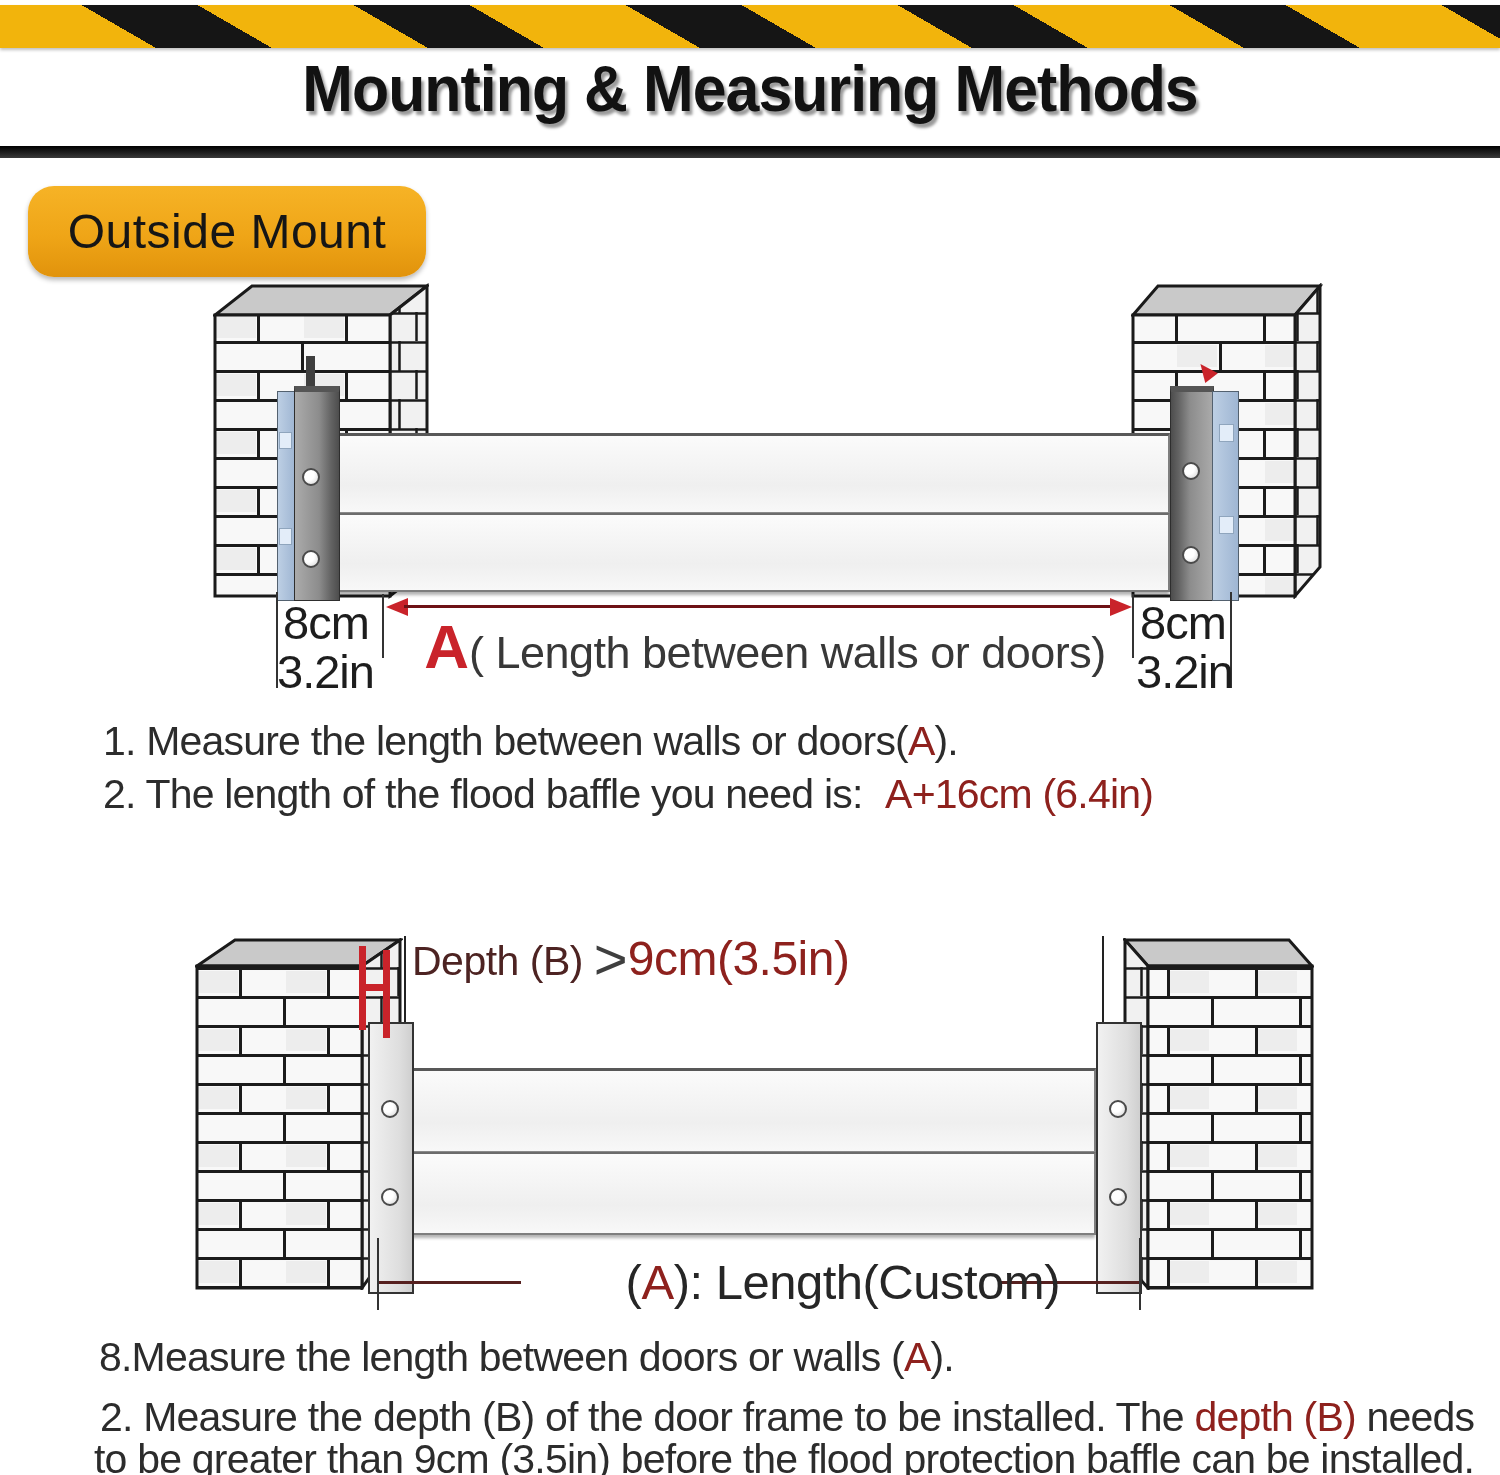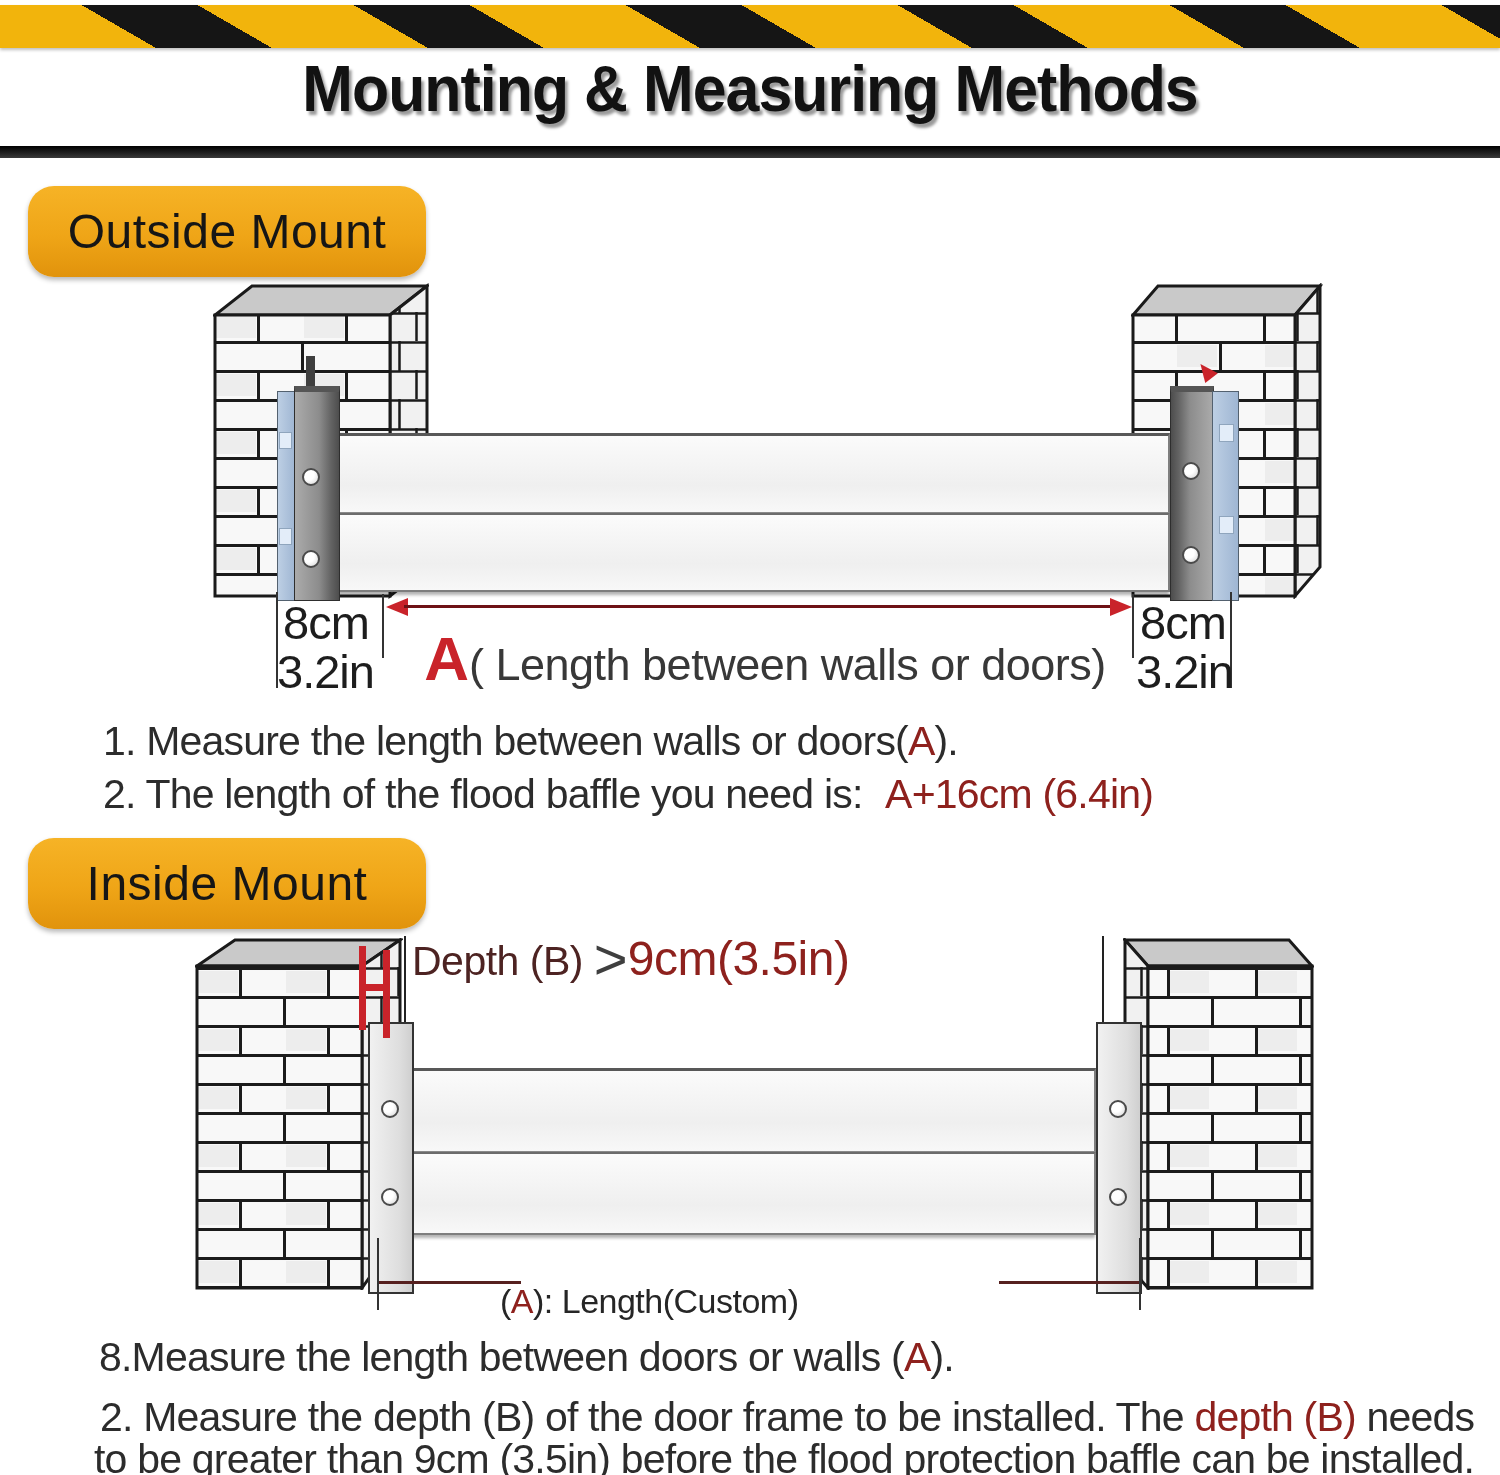--- a/index.html
+++ b/index.html
@@ -60,7 +60,7 @@
   .red-bar{position:absolute;background:var(--red-bright,#cc1a1a);}
 
   .mtext{position:absolute;font-size:47px;color:#1d1d1d;letter-spacing:-1px;line-height:1;white-space:nowrap;}
-  .dim-label{position:absolute;text-align:center;white-space:nowrap;line-height:1;margin-top:12px;}
+  .dim-label{position:absolute;text-align:center;white-space:nowrap;line-height:1;}
   .dim-label .bigA{font-size:62px;font-weight:700;color:var(--red-bright,#c9232a);}
   .dim-label .rest{font-size:45px;color:#383838;letter-spacing:-0.5px;}
   .dim2-label{position:absolute;text-align:left;white-space:nowrap;line-height:1;font-size:34px;color:#262626;letter-spacing:-0.5px;margin-top:26px;}

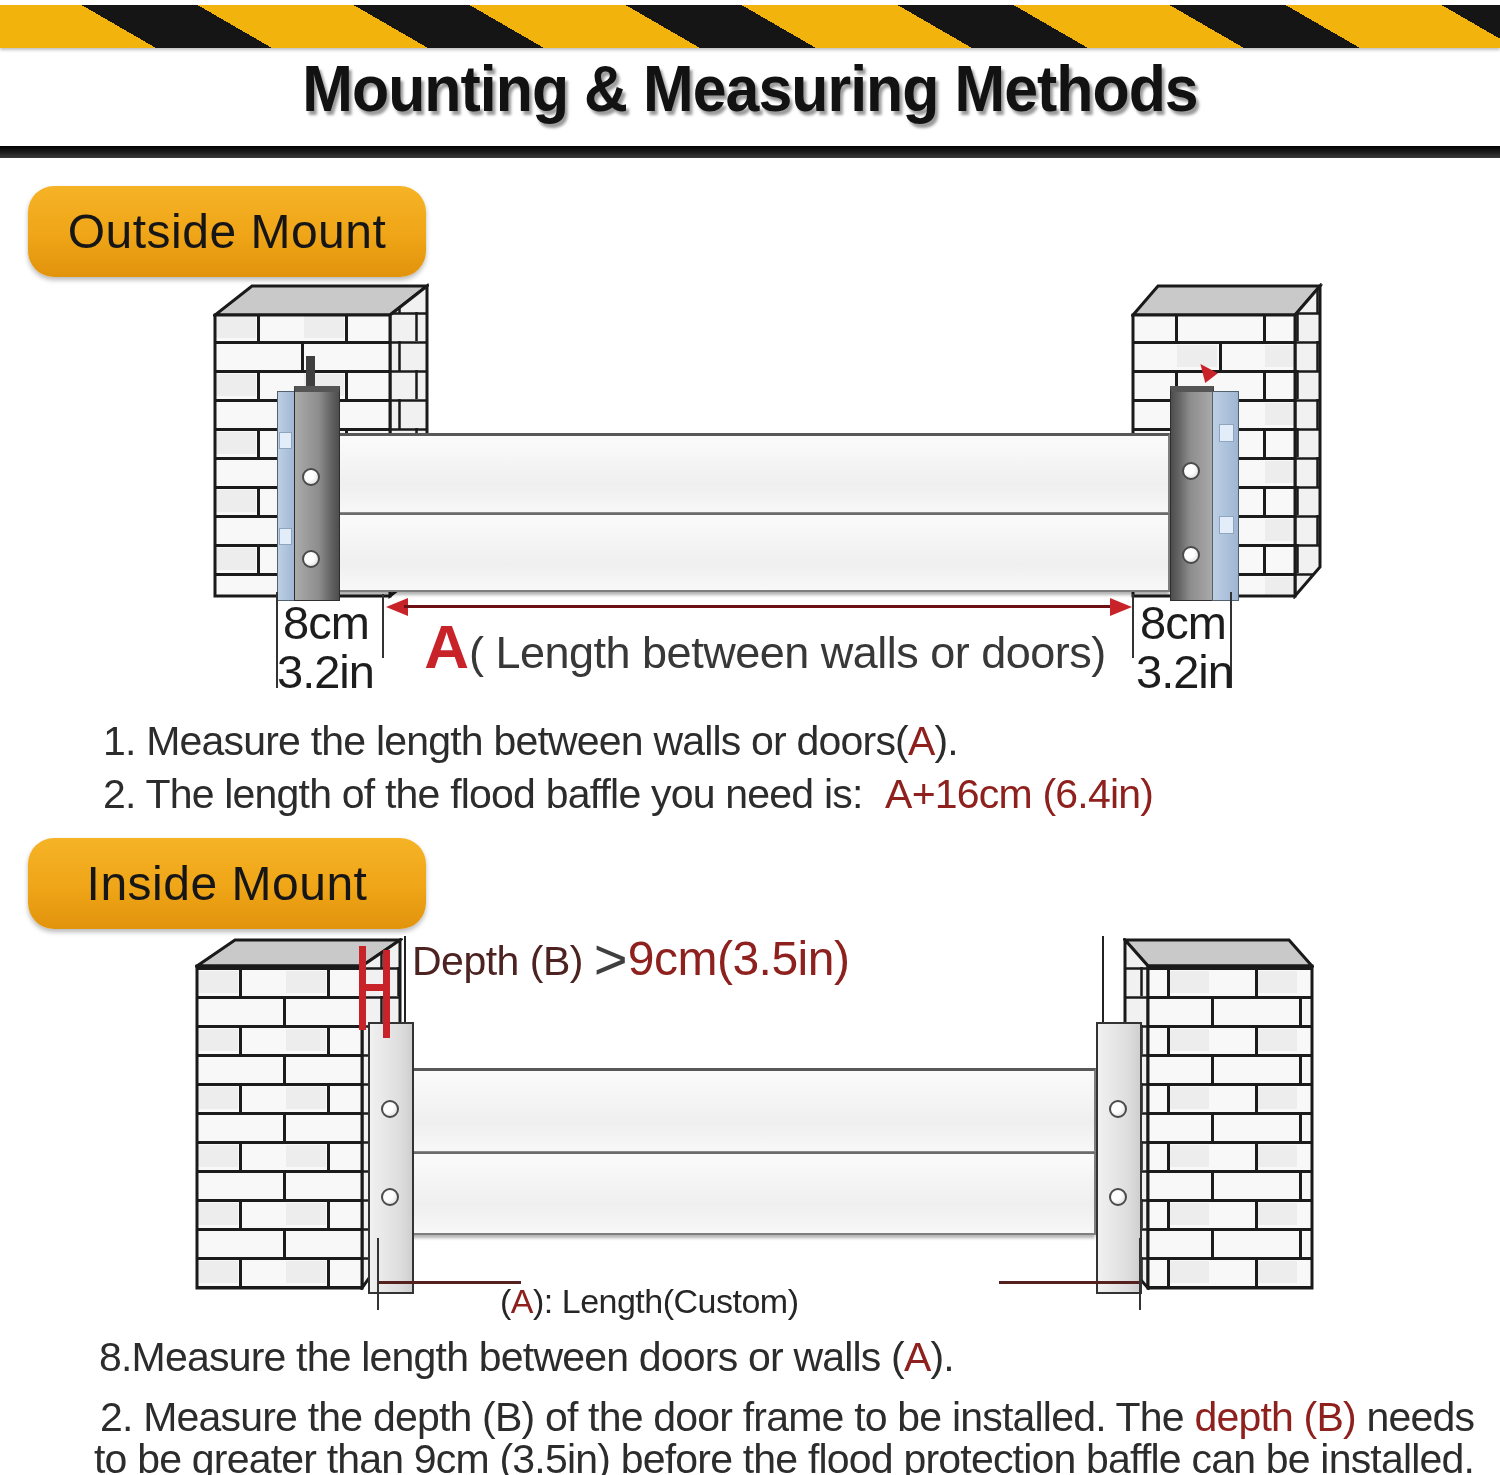--- a/index.html
+++ b/index.html
@@ -160,7 +160,6 @@
   <div class="step" style="left:103px;top:718px"><span>1. Measure the length between walls or doors(</span><span style="color: var(--maroon-text);">A</span><span>).</span></div>
   <div class="step" style="left:103px;top:771px"><span>2. The length of the flood baffle you need is: </span><span style="color: var(--maroon-text); margin-left: 12px;">A+16cm (6.4in)</span></div>
 
-  <div class="badge badge-inside">Inside Mount</div>
 
   <svg class="abs" style="left:195px;top:938px" width="208" height="352" viewBox="0 0 208 352">
     <defs>

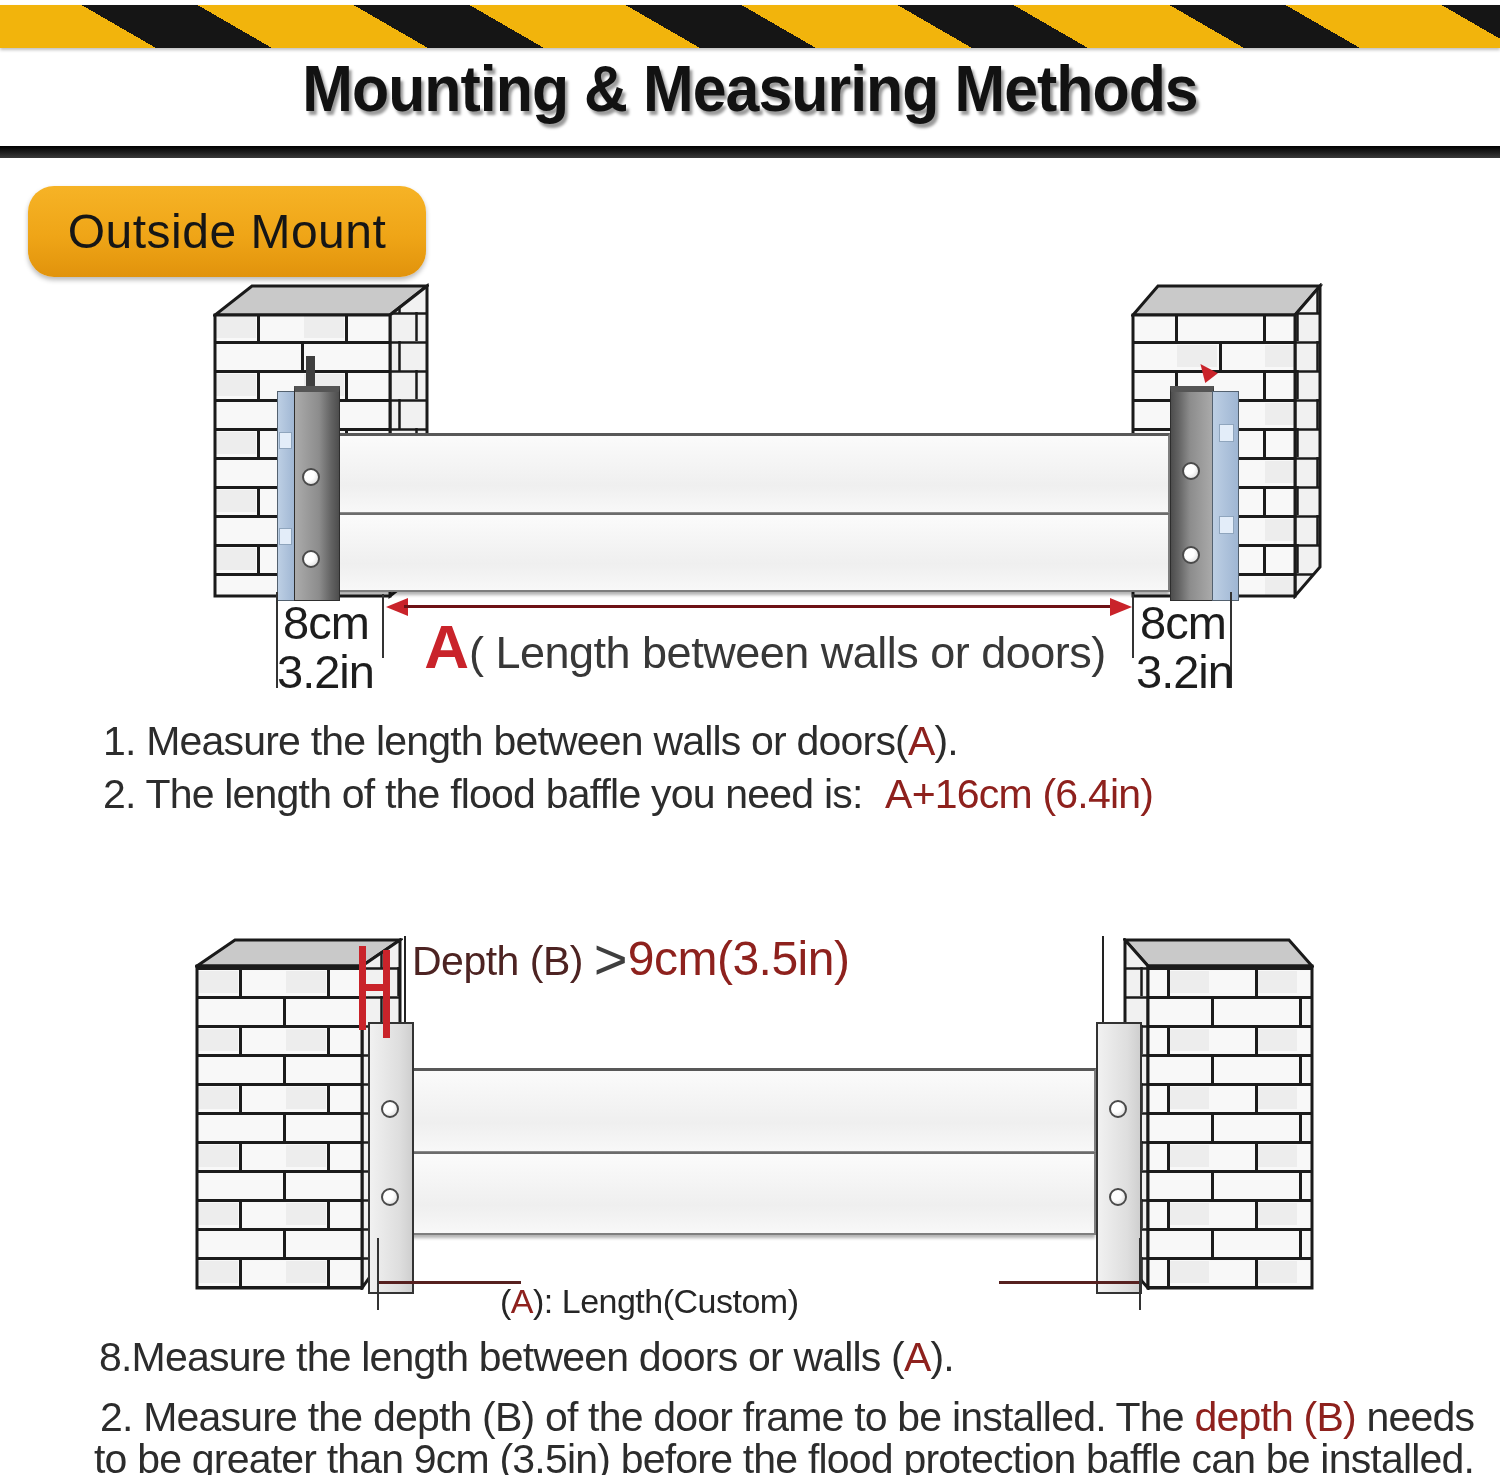--- a/index.html
+++ b/index.html
@@ -63,7 +63,7 @@
   .dim-label{position:absolute;text-align:center;white-space:nowrap;line-height:1;}
   .dim-label .bigA{font-size:62px;font-weight:700;color:var(--red-bright,#c9232a);}
   .dim-label .rest{font-size:45px;color:#383838;letter-spacing:-0.5px;}
-  .dim2-label{position:absolute;text-align:left;white-space:nowrap;line-height:1;font-size:34px;color:#262626;letter-spacing:-0.5px;margin-top:26px;}
+  .dim2-label{position:absolute;text-align:right;white-space:nowrap;line-height:1;font-size:49px;color:#262626;letter-spacing:-0.5px;}
   .dim2-label .a-red{color:var(--maroon-text,#8e211d);}
 
   .depth-label{position:absolute;white-space:nowrap;line-height:1;}

